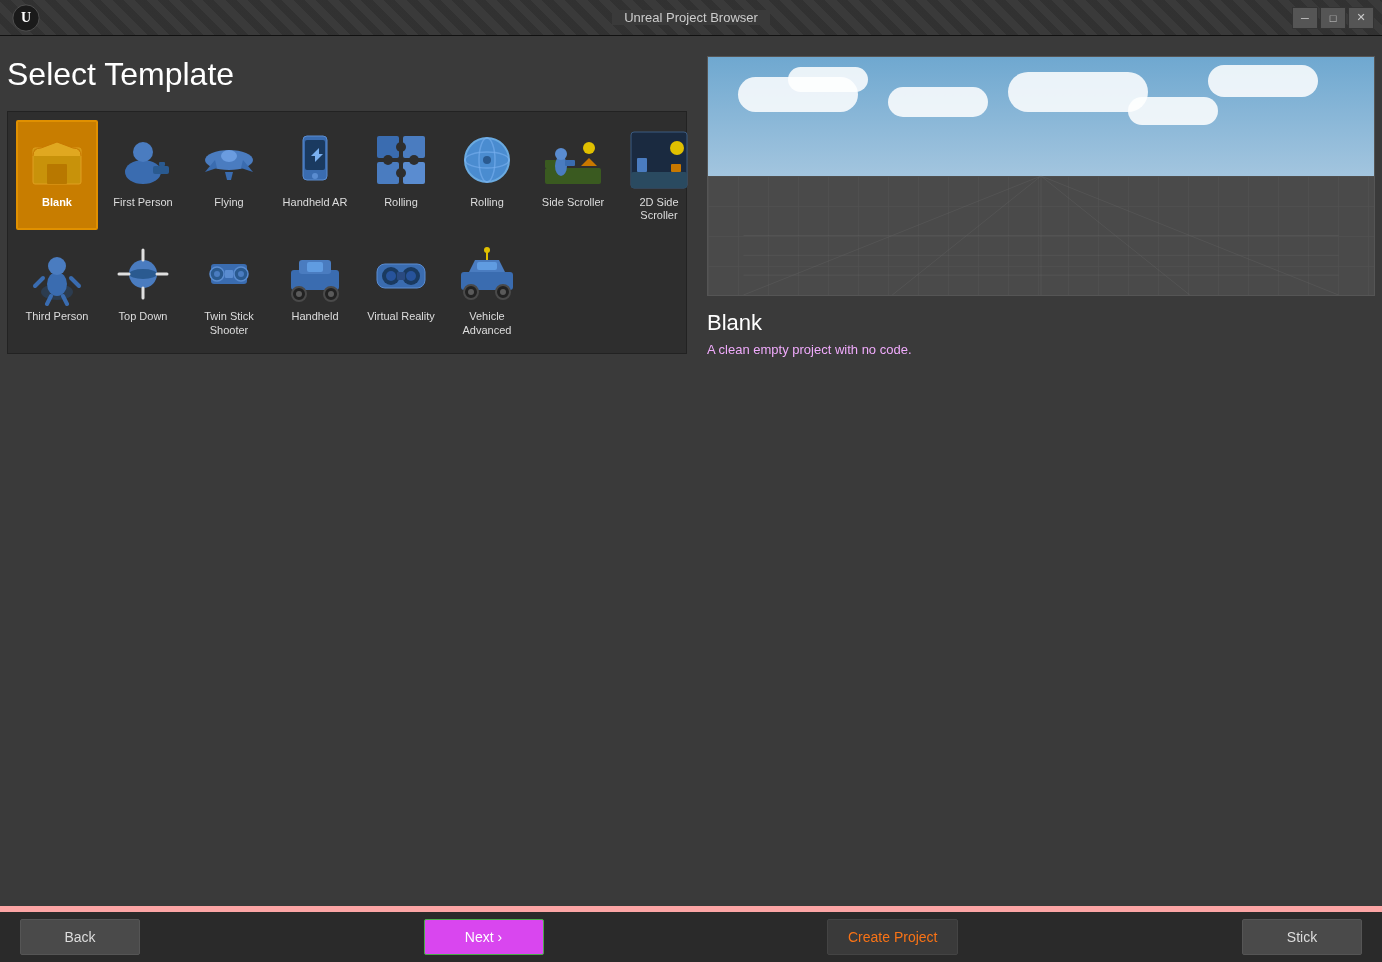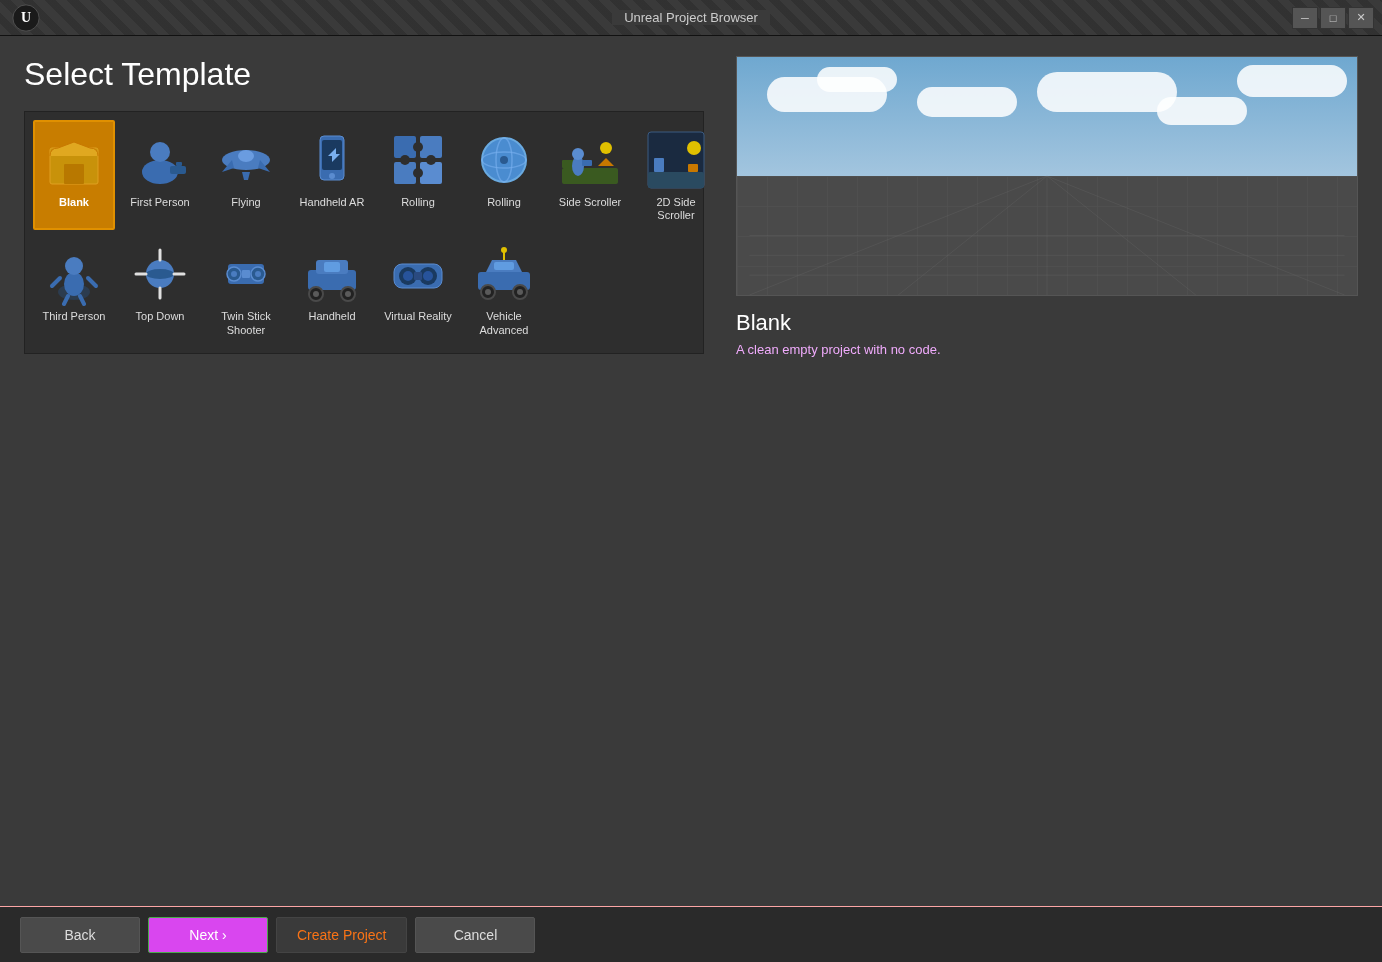--- a/index.html
+++ b/index.html
@@ -74,8 +74,8 @@
     .main-content {
       display: flex;
       height: calc(962px - 36px - 56px);
-      padding: 20px 24px;
-      gap: 32px;
+      padding: 20px 7px;
+      gap: 20px;
     }
 
     

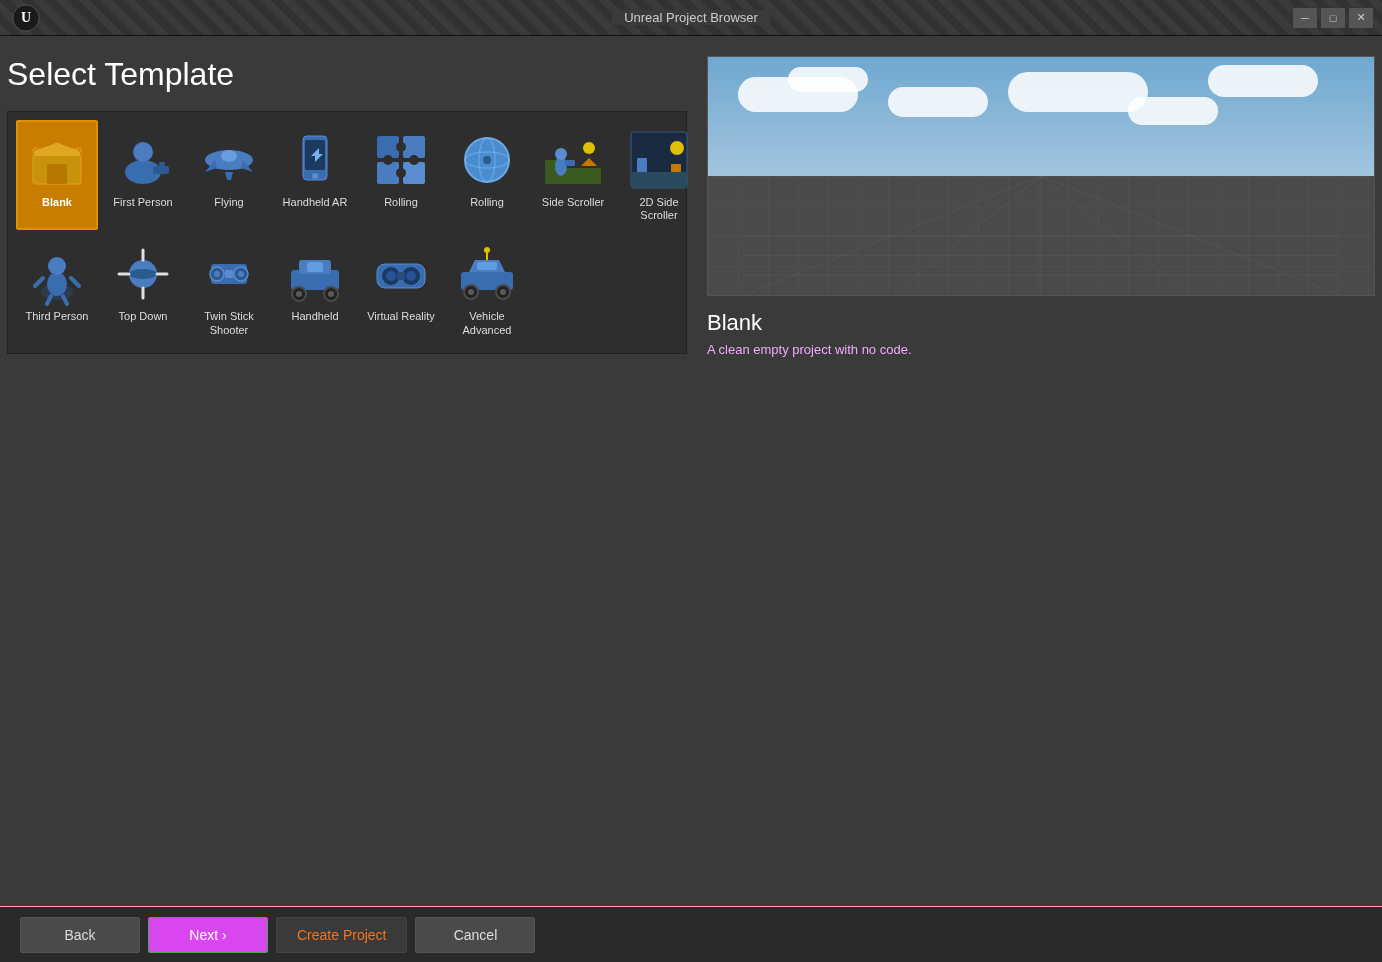--- a/index.html
+++ b/index.html
@@ -190,10 +190,10 @@
     .bottom-bar {
       height: 56px;
       background: #2a2a2a;
-      border-top: 1px solid #fca5a5;
-      display: flex;
-      align-items: center;
-      justify-content: flex-start;
+      border-top: 6px solid #fca5a5;
+      display: flex;
+      align-items: center;
+      justify-content: space-between;
       padding: 0 20px;
       gap: 8px;
       position: absolute;

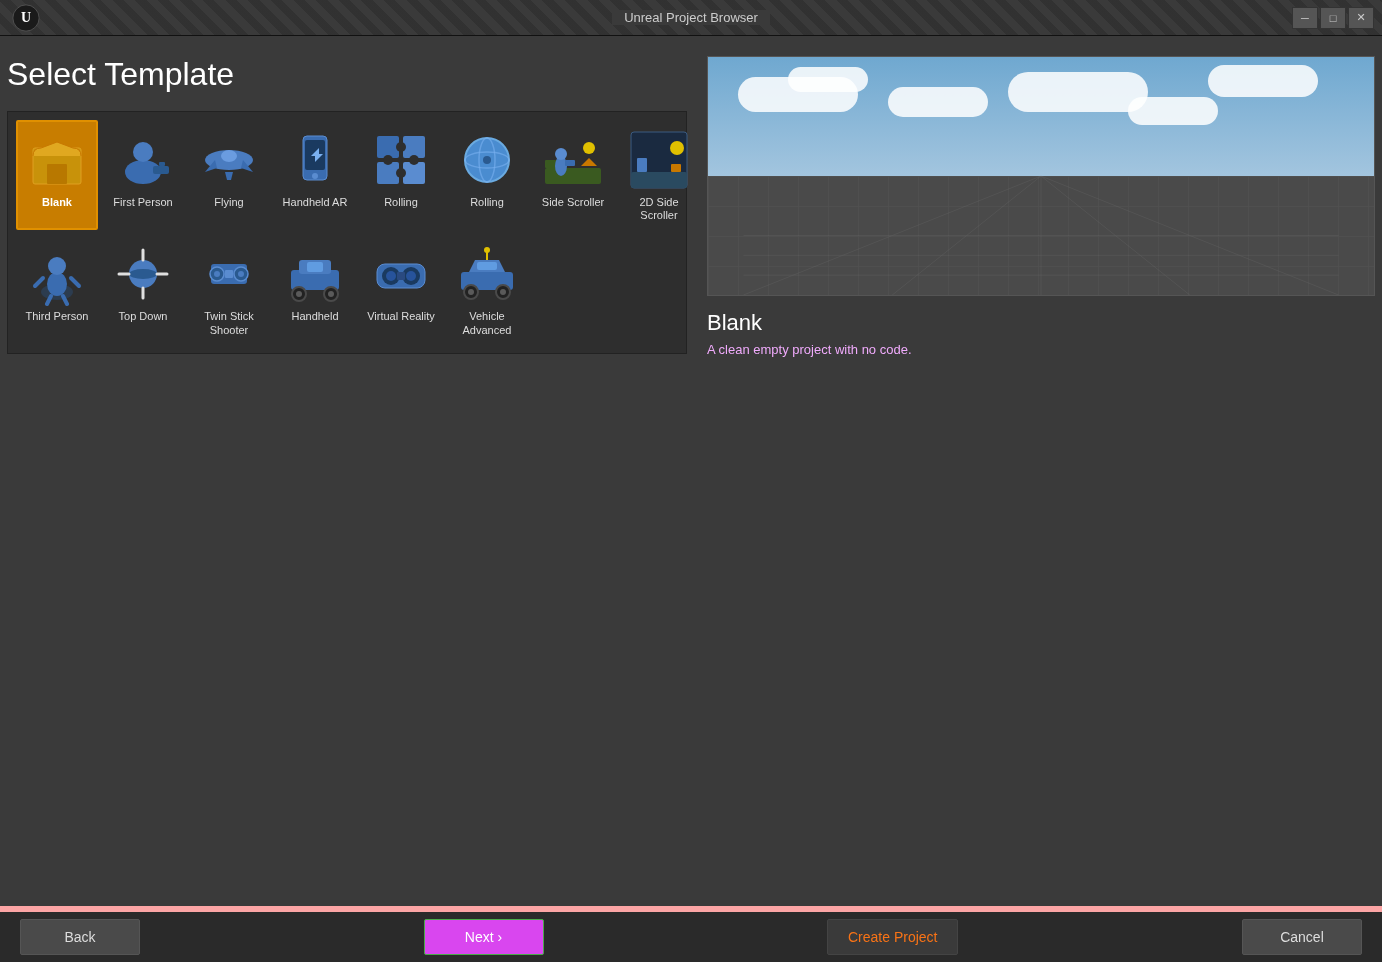--- a/index.html
+++ b/index.html
@@ -476,7 +476,7 @@
     <span>›</span>
   </button>
   <button class="btn disabled">Create Project</button>
-  <button class="btn">Cancel</button>
+  <button class="btn">Stick</button>
 </div>
 
 </body></html>

